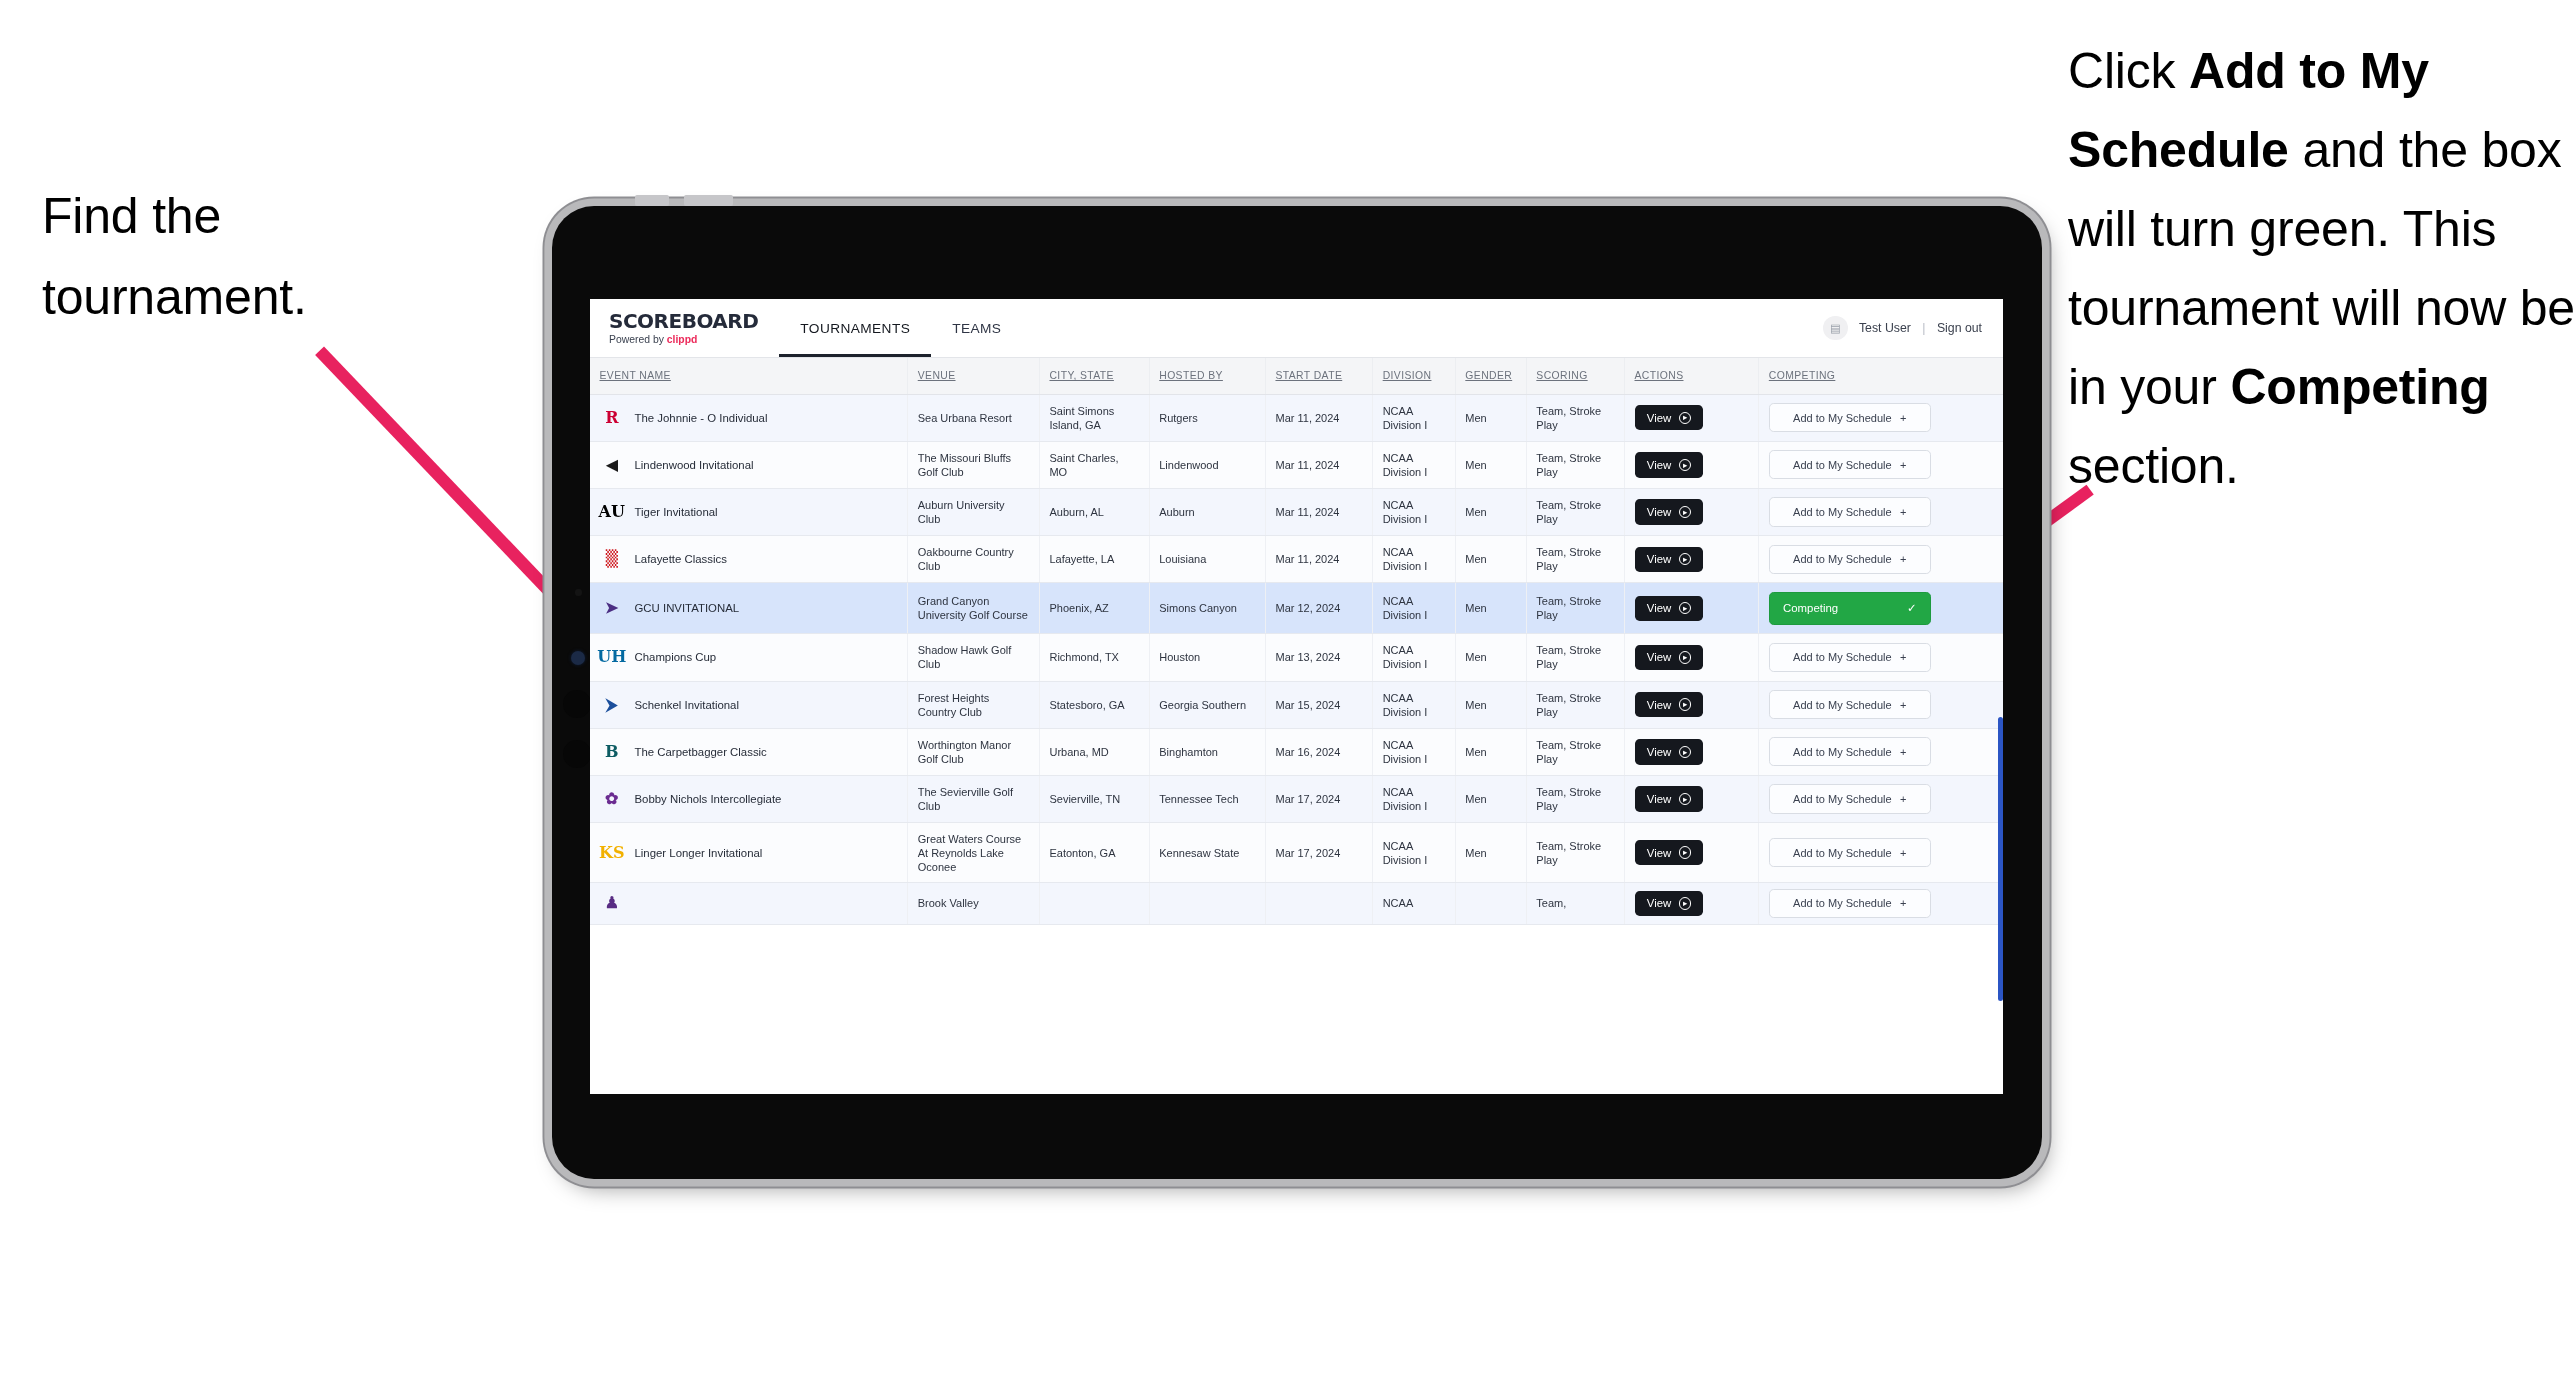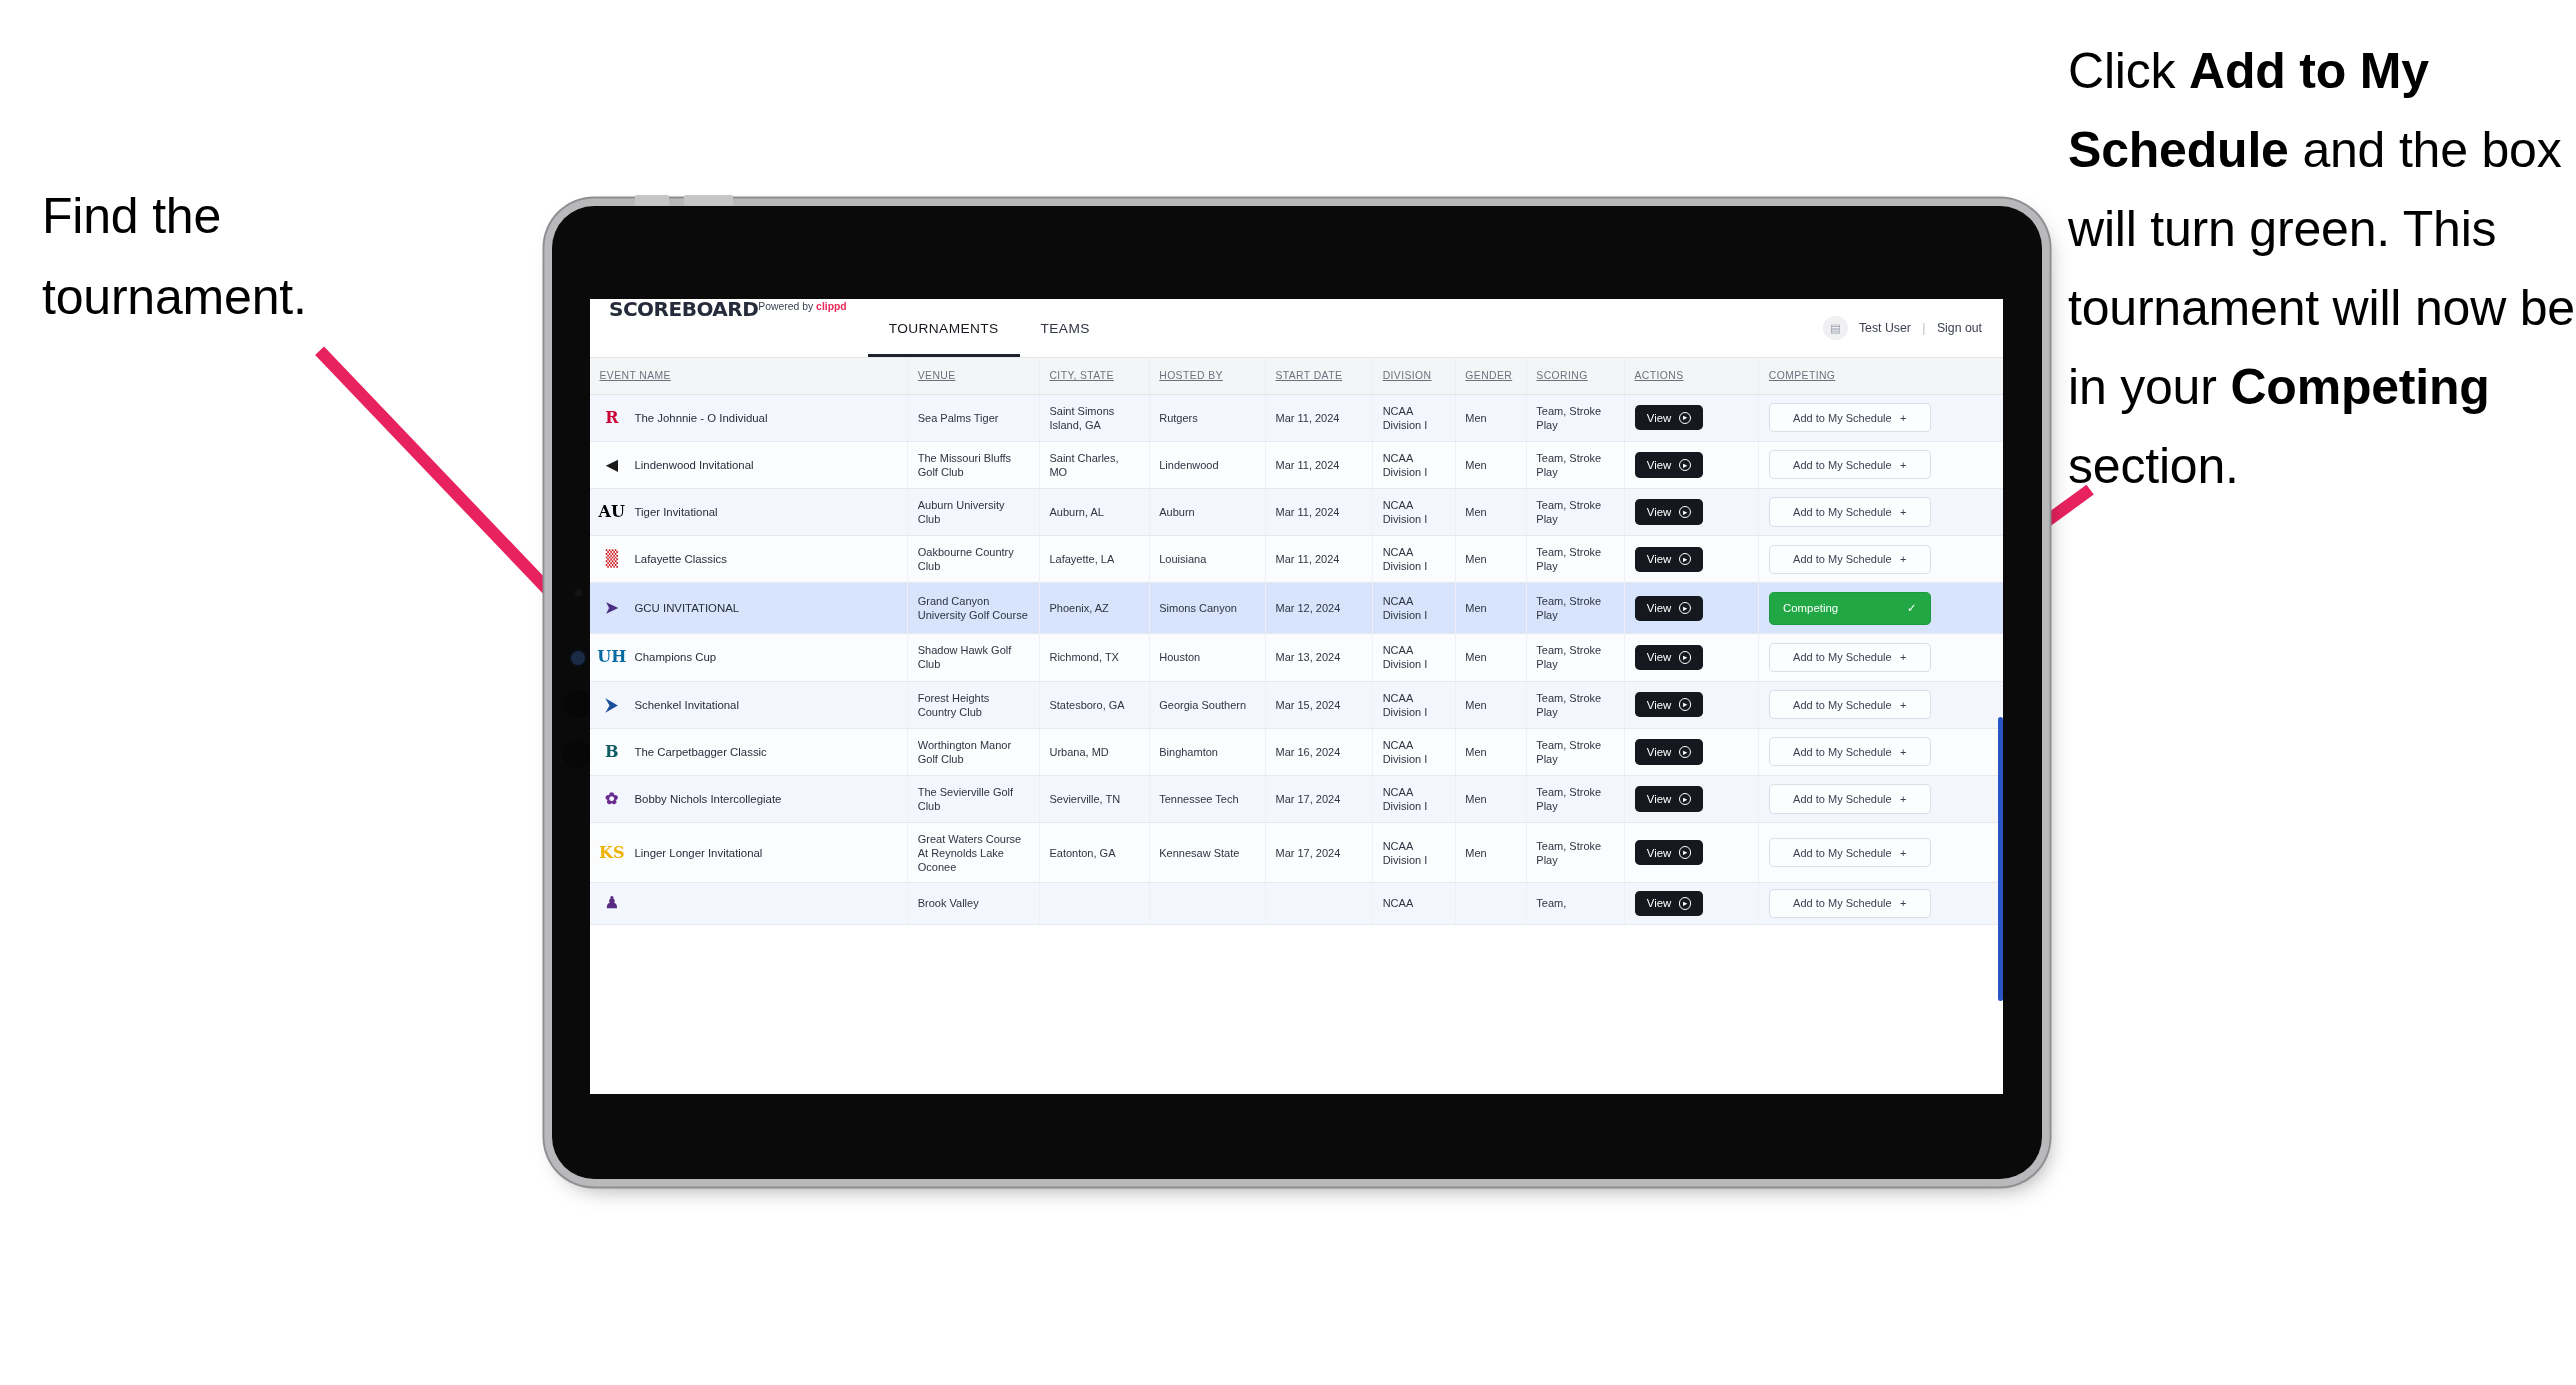--- a/index.html
+++ b/index.html
@@ -96,7 +96,7 @@
     position: relative;
   }
   #brand {
-    display: flex; flex-direction: row; justify-content: center;
+    display: flex; flex-direction: column; justify-content: center;
     padding: 0 21px 0 19px;
     min-width: 151px;
   }

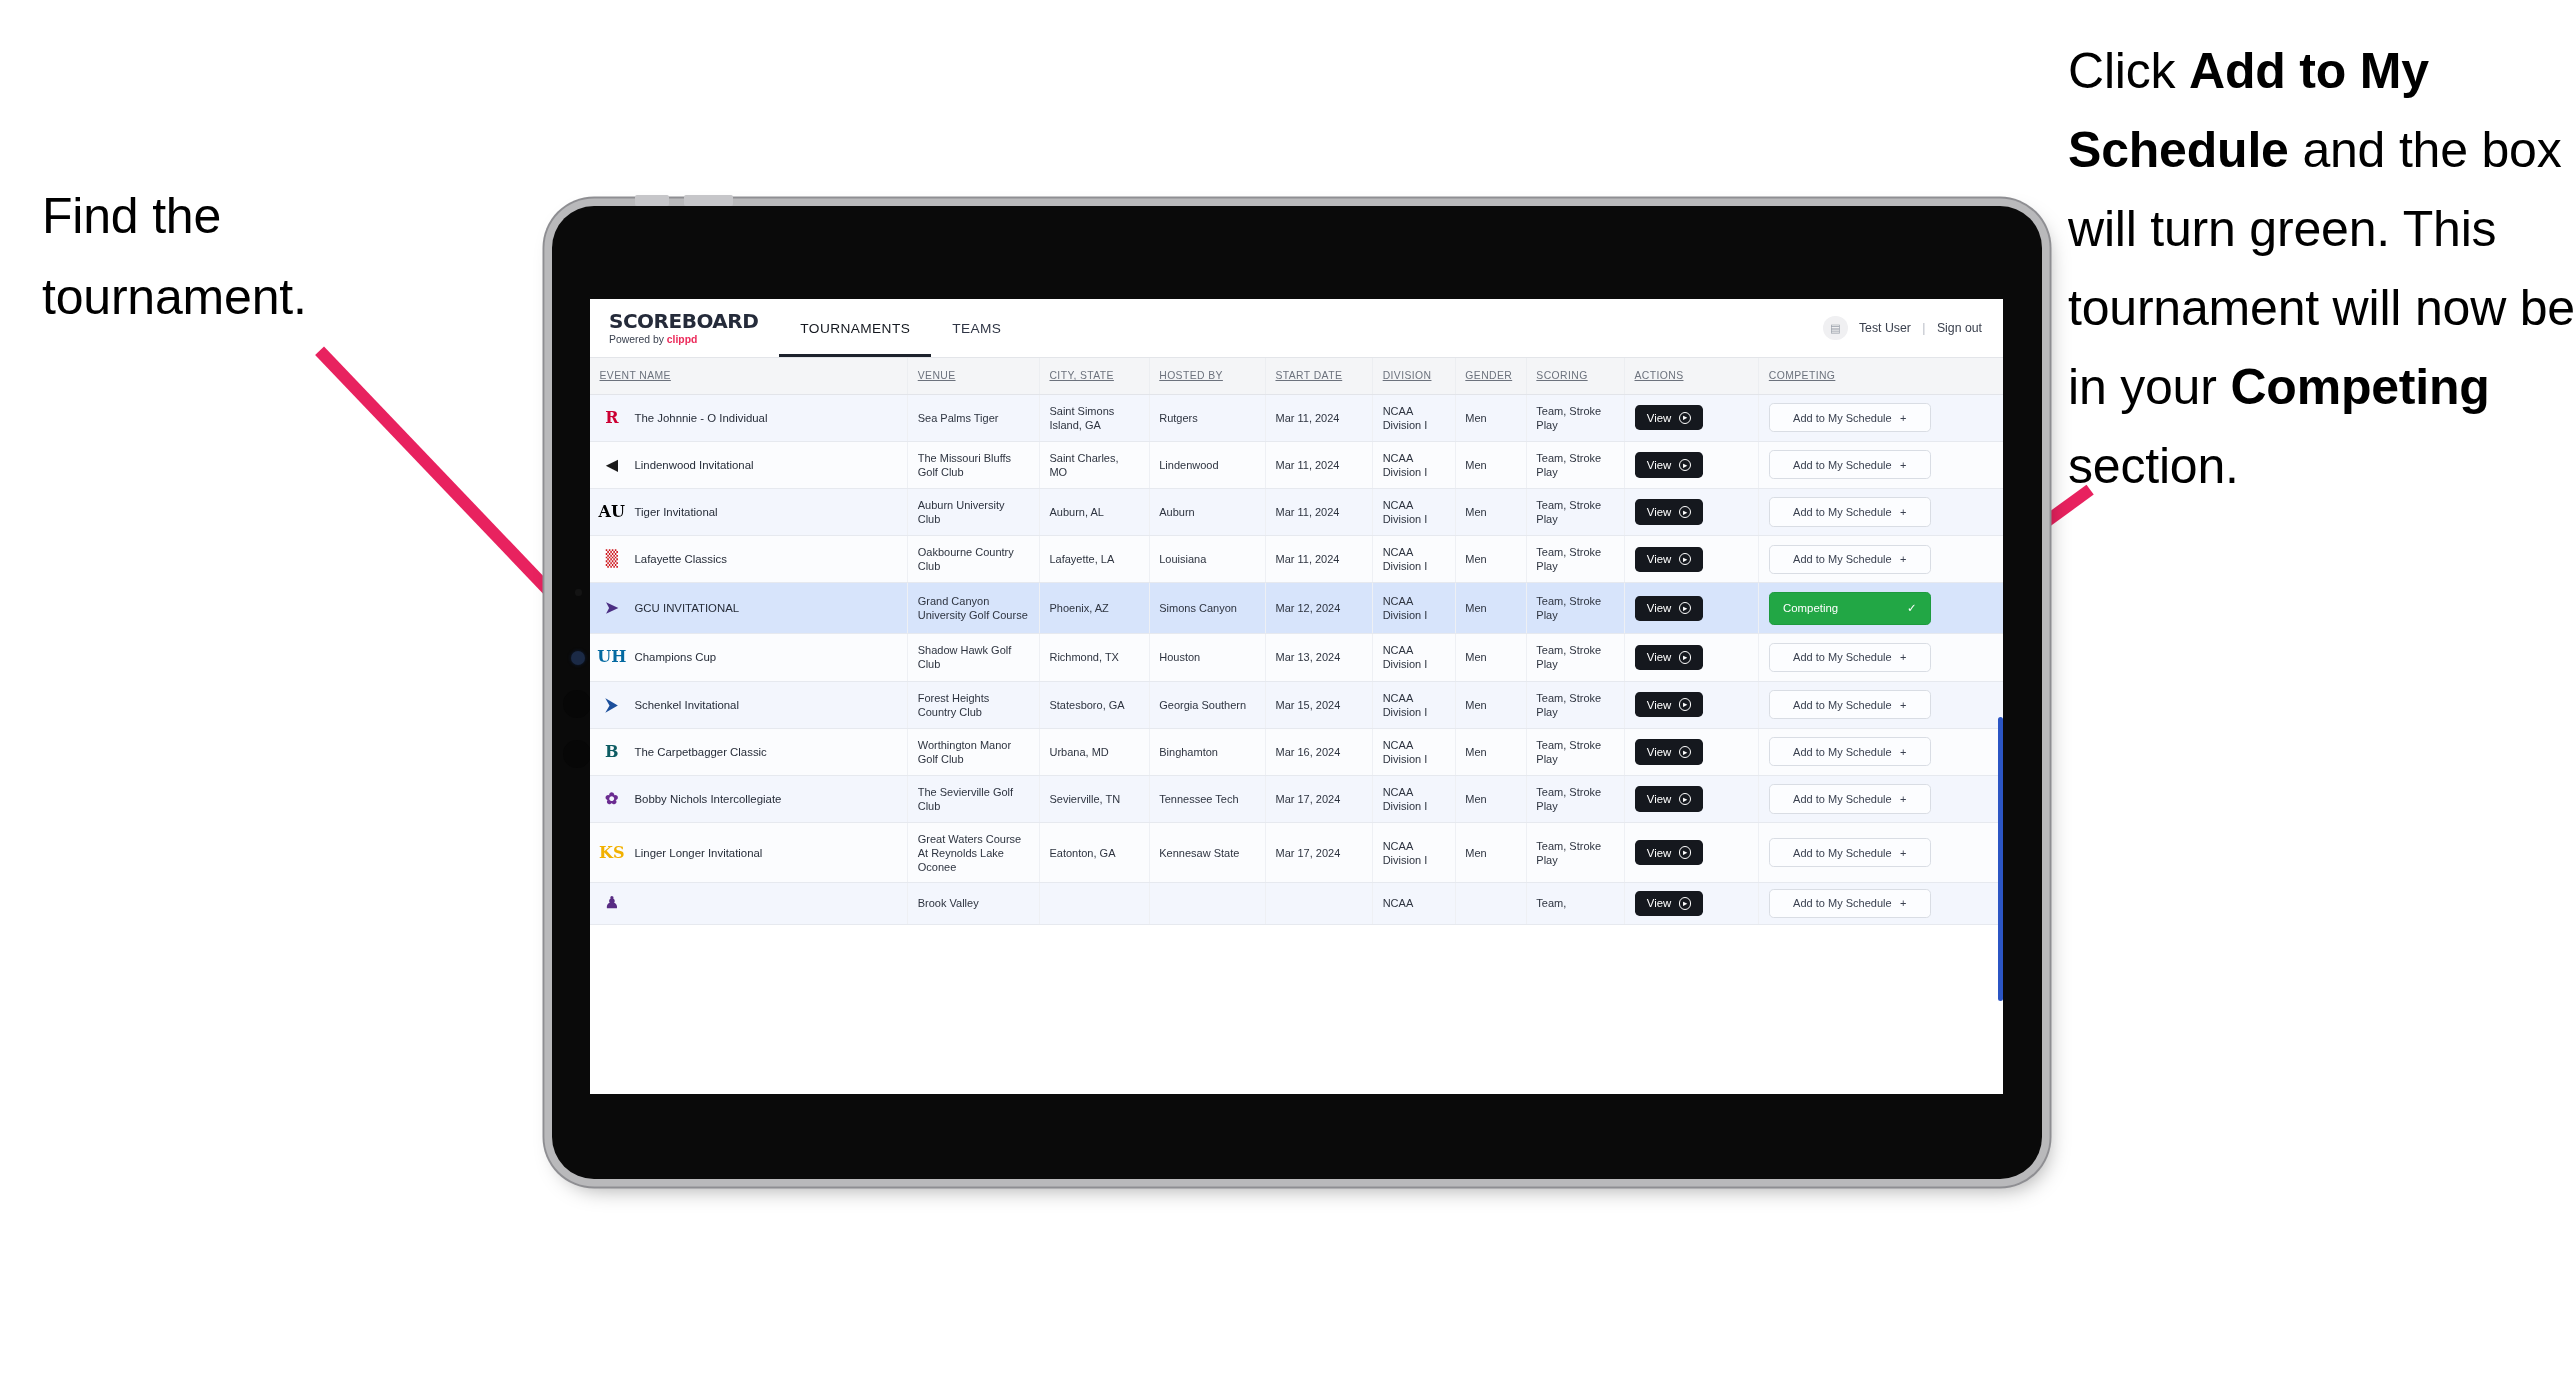--- a/index.html
+++ b/index.html
@@ -319,7 +319,7 @@
                     <span class="ev-name">The Johnnie - O Individual</span>
                   </div>
                 </td>
-                <td>Sea Palms Tiger</td>
+                <td>Sea Urbana Resort</td>
                 <td>Saint Simons Island, GA</td>
                 <td>Rutgers</td>
                 <td>Mar 11, 2024</td>

